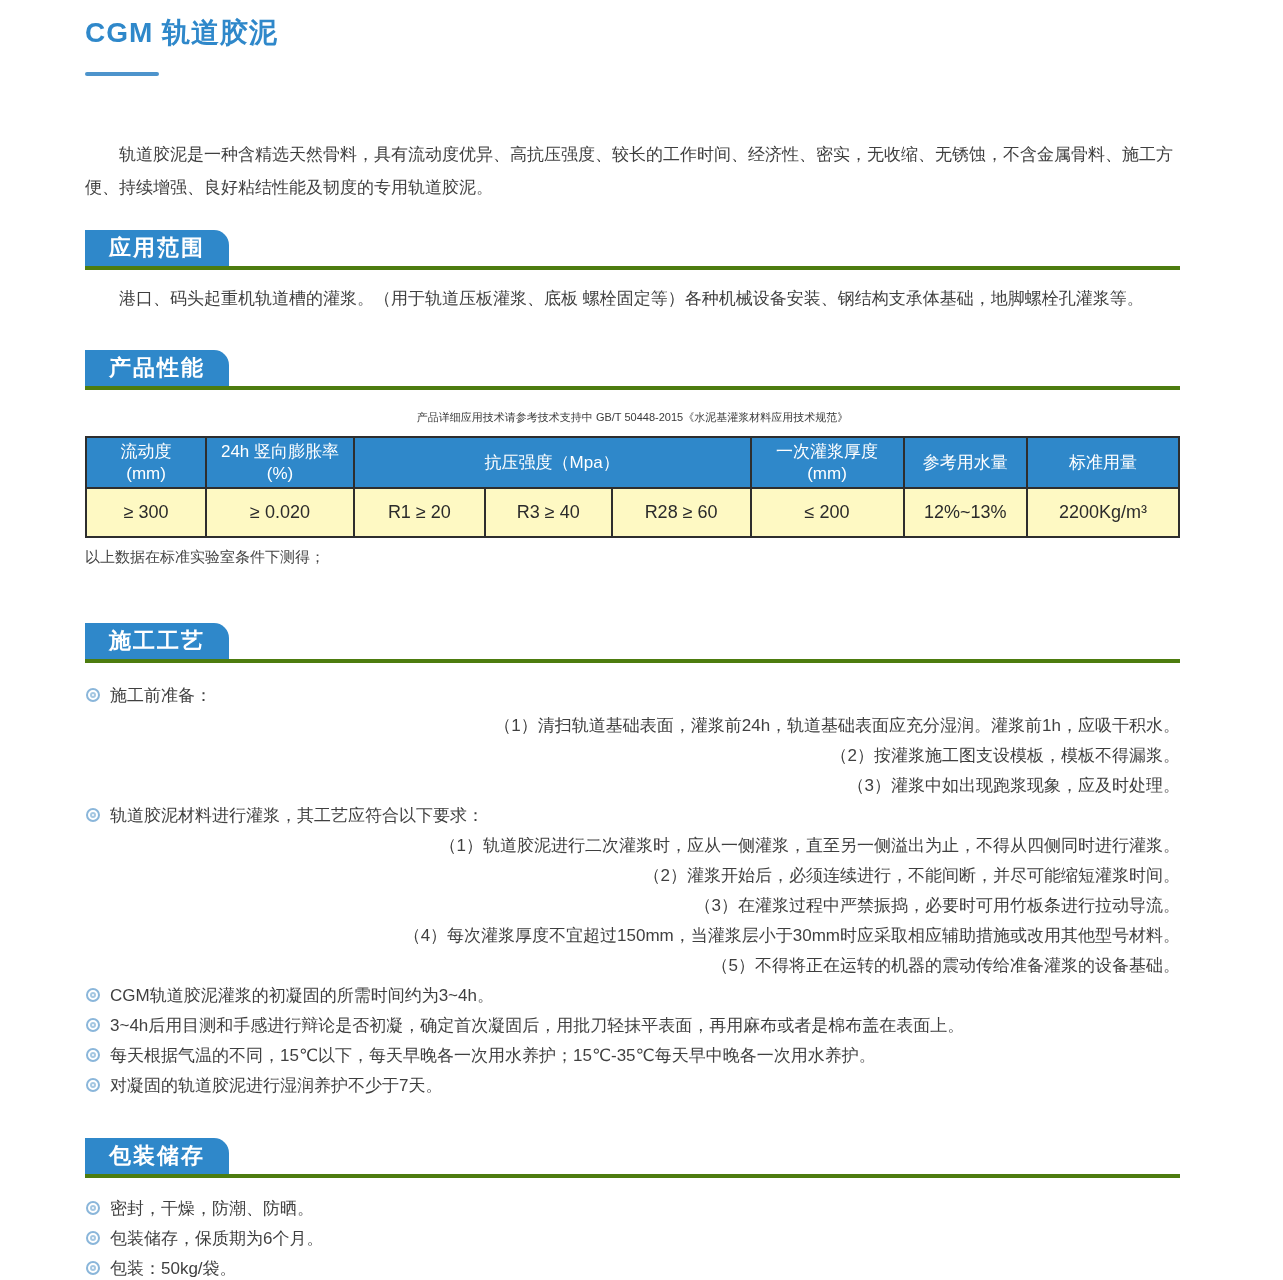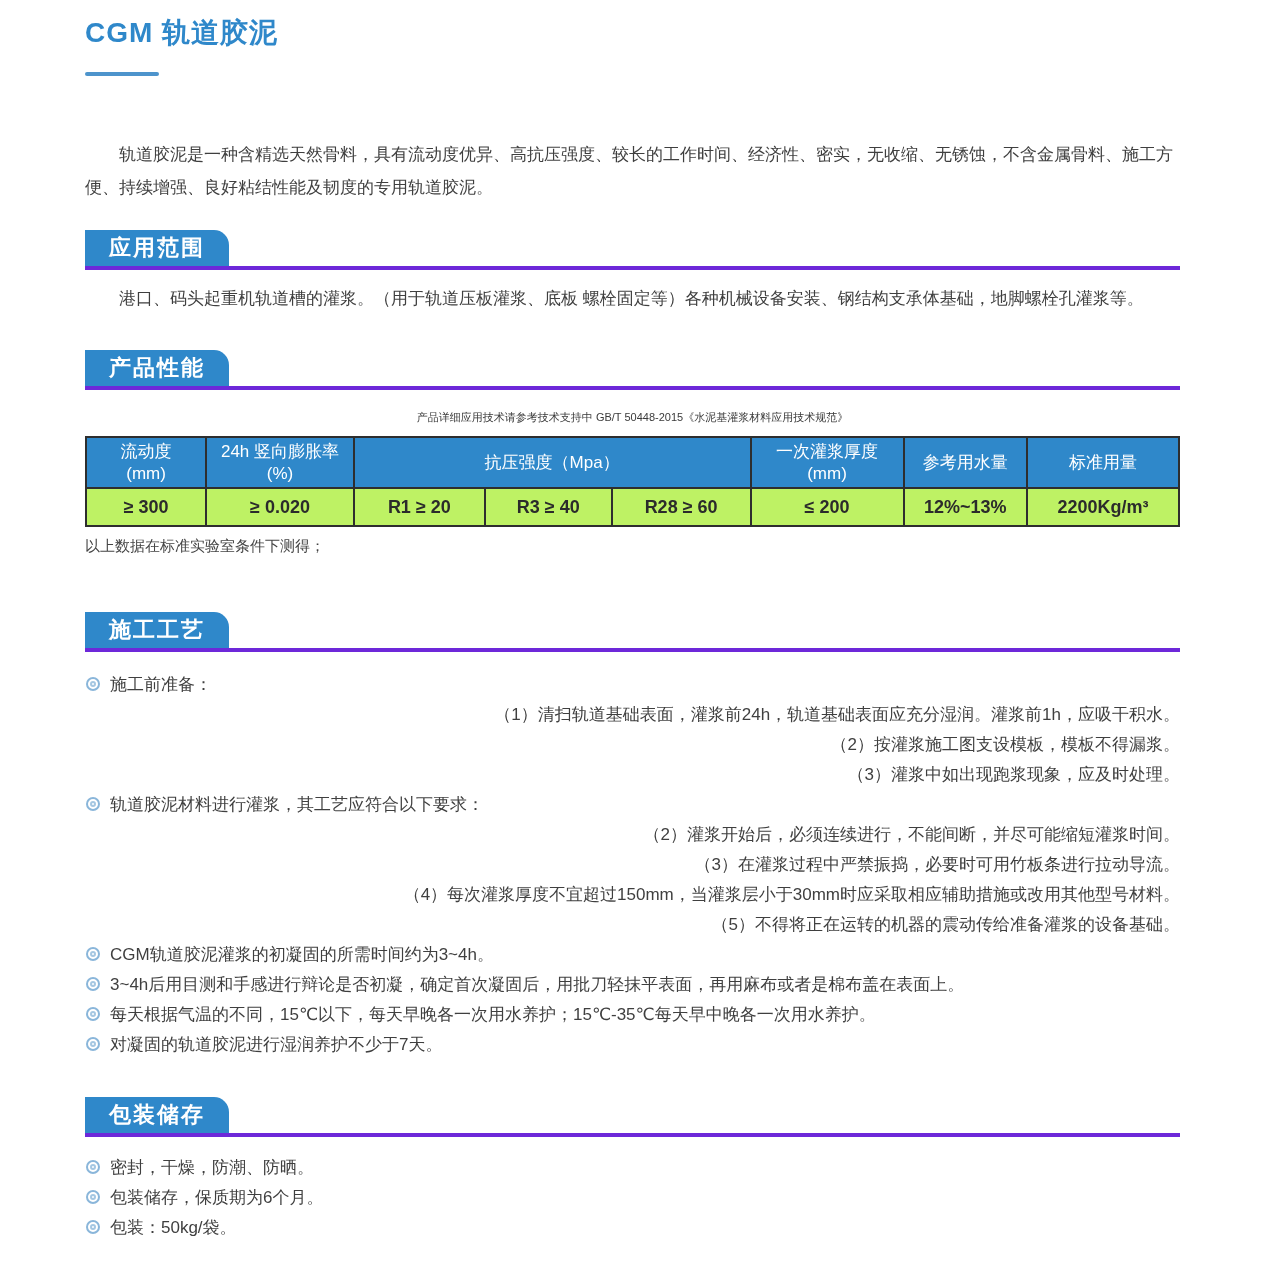--- a/index.html
+++ b/index.html
@@ -40,7 +40,7 @@
 
   
   .section-head {
-    border-bottom: 4px solid #6d28d9;
+    border-bottom: 4px solid #4d7c0f;
     line-height: 0;
   }
   .section-badge {

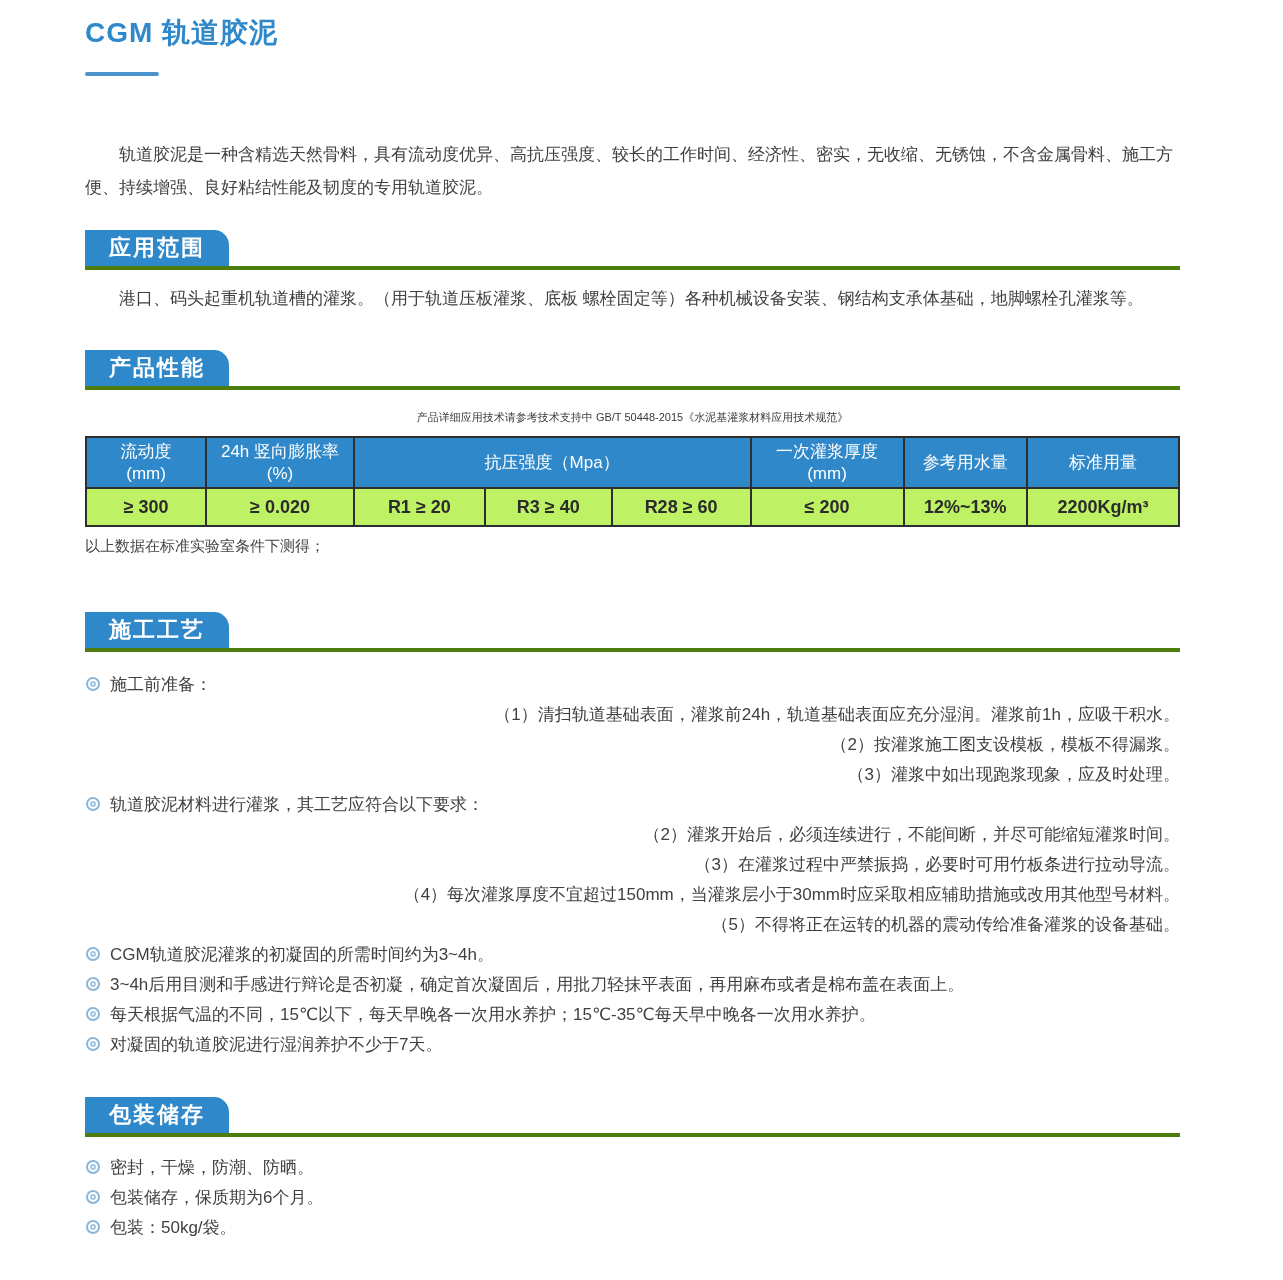--- a/index.html
+++ b/index.html
@@ -95,11 +95,10 @@
     height: 51px;
   }
   table.perf td {
-    background: #bef264;
+    background: #fef9c3;
     color: #2b2b2b;
     font-size: 18px;
-    height: 38px;
-    font-weight: bold;
+    height: 49px;
   }
   .hline:empty { display: none; }
 

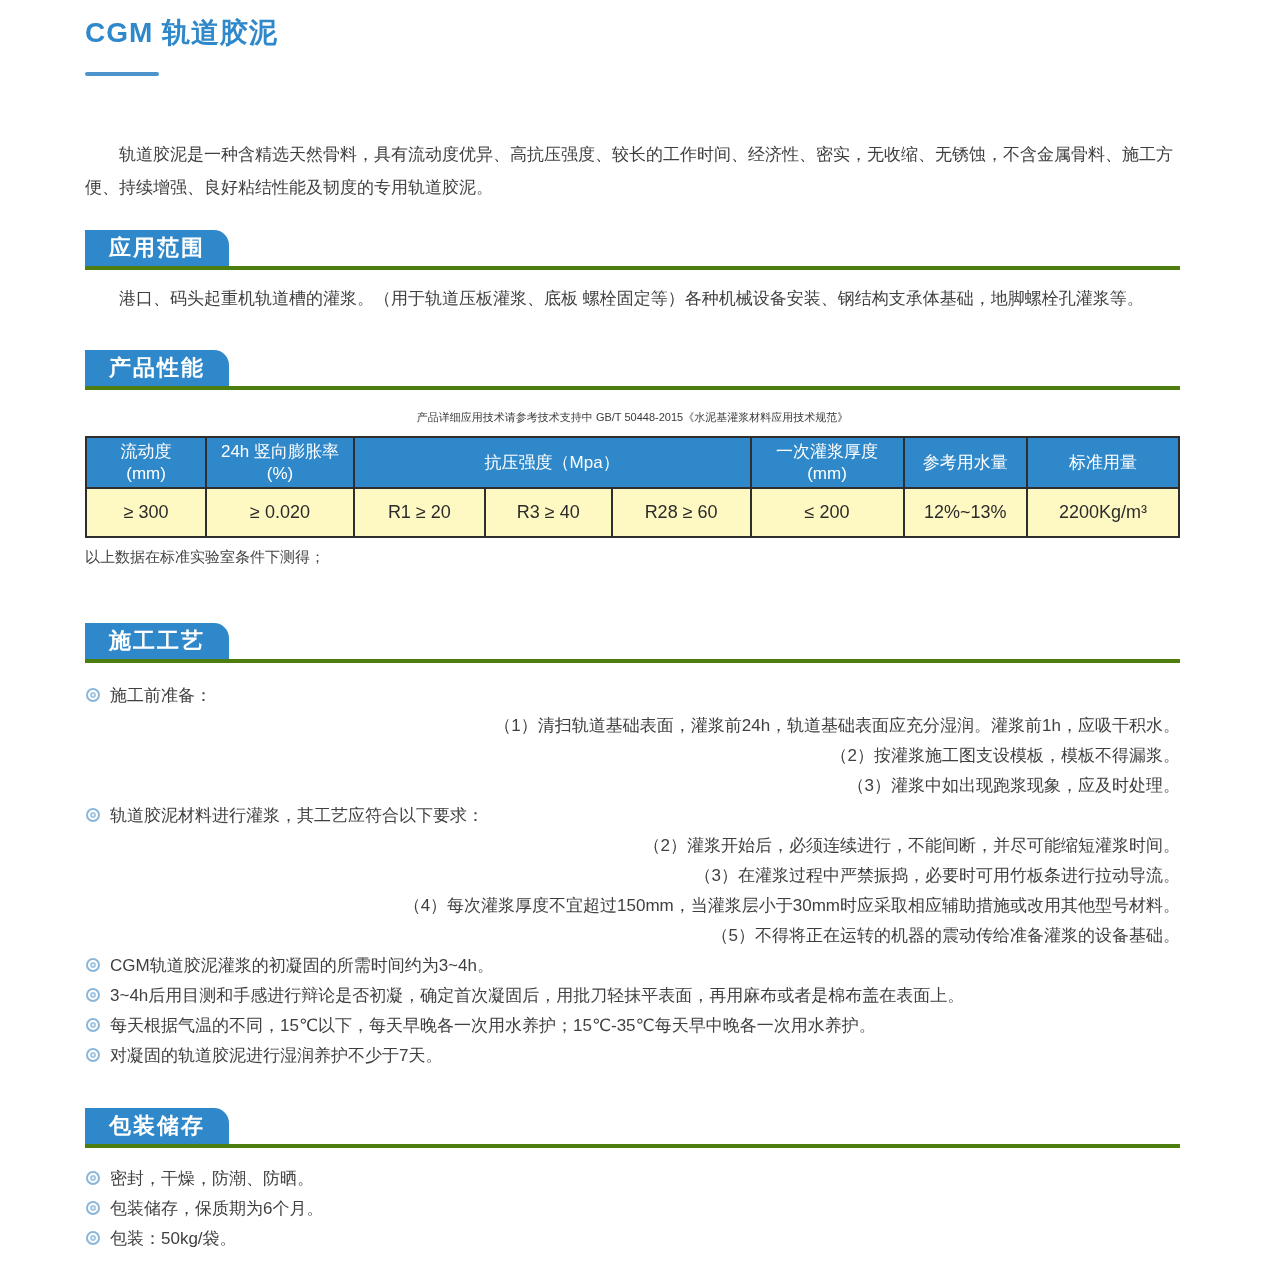--- a/index.html
+++ b/index.html
@@ -231,6 +231,9 @@
         <span>轨道胶泥材料进行灌浆，其工艺应符合以下要求：</span>
       </li>
     <li class="li-paren">
+        <span>（1）轨道胶泥进行二次灌浆时，应从一侧灌浆，直至另一侧溢出为止，不得从四侧同时进行灌浆。</span>
+      </li>
+    <li class="li-paren">
         <span>（2）灌浆开始后，必须连续进行，不能间断，并尽可能缩短灌浆时间。</span>
       </li>
     <li class="li-paren">

